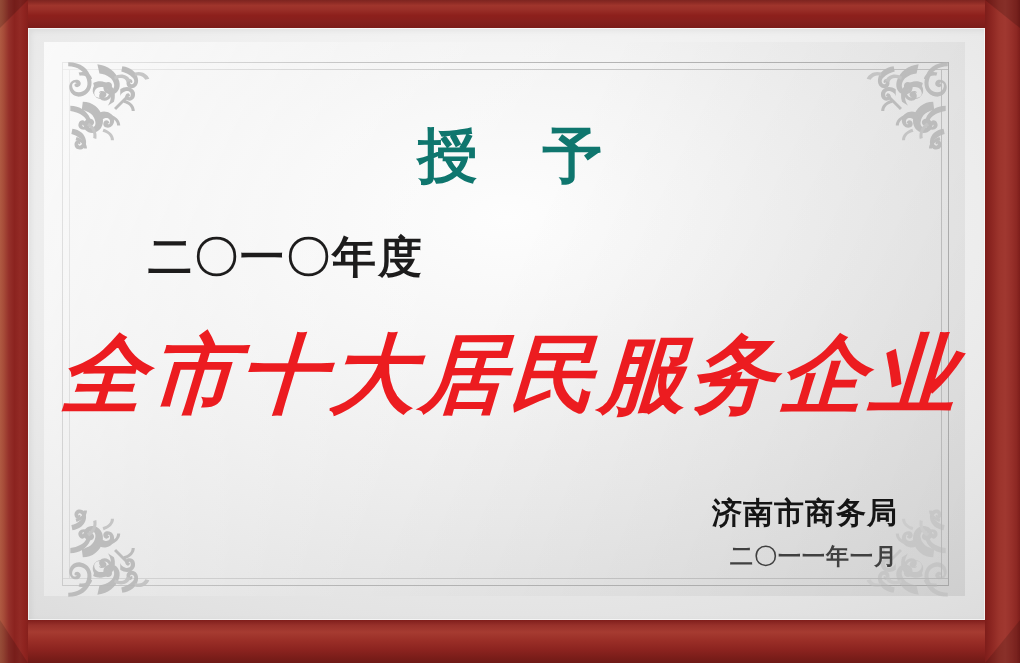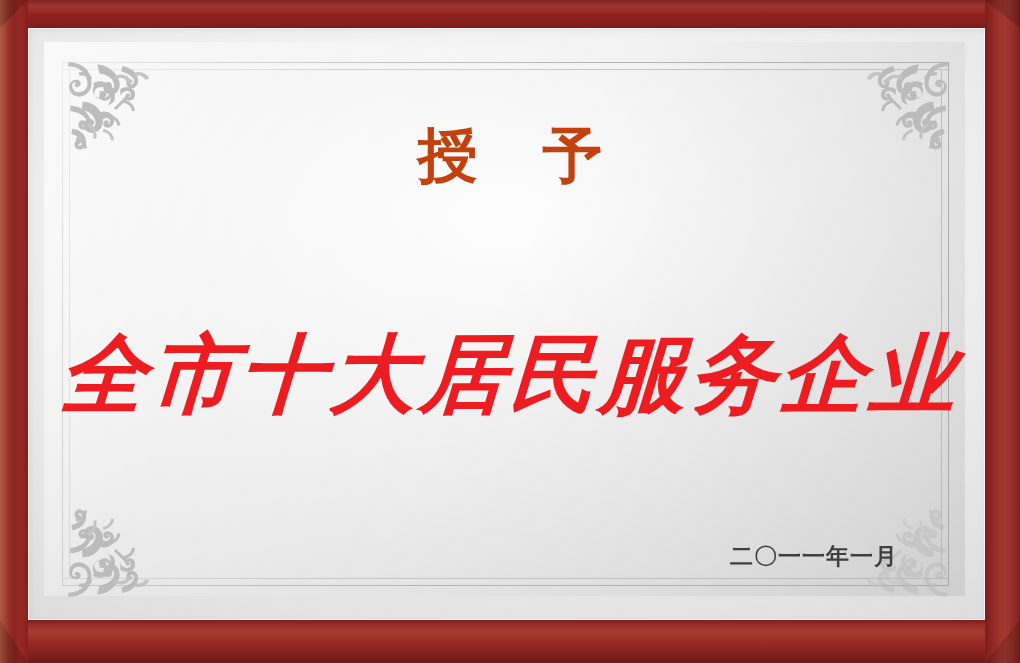--- a/index.html
+++ b/index.html
@@ -101,7 +101,7 @@
     font-family:"DejaVu Serif","Liberation Serif",serif;
     font-size:60px;
     font-weight:700;
-    color:#c2410c;
+    color:#0f766e;
     letter-spacing:22px;
     text-indent:22px;
     line-height:1;

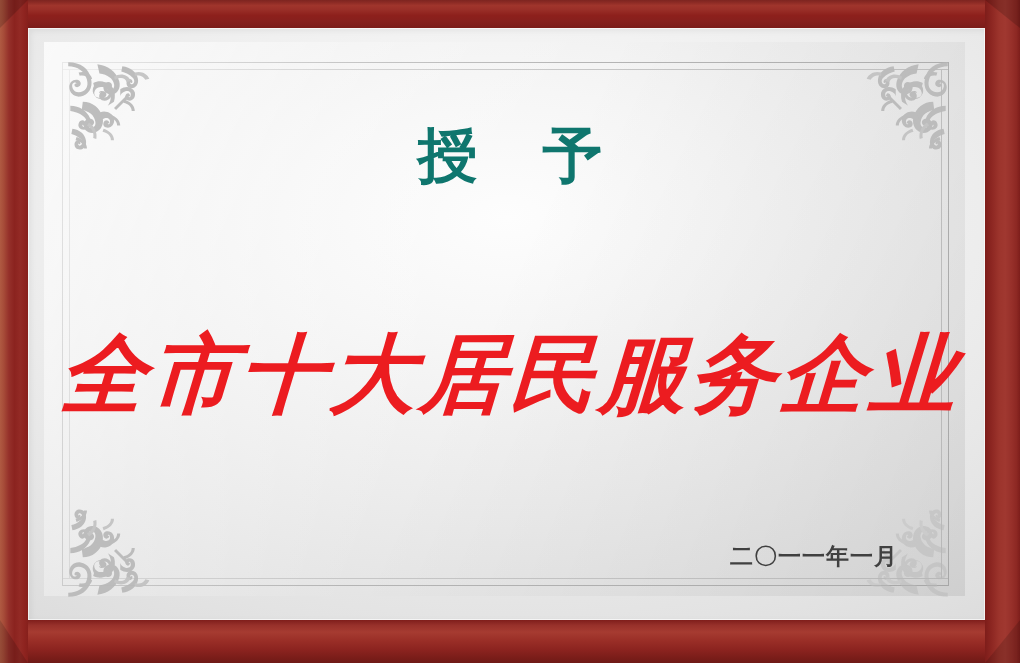--- a/index.html
+++ b/index.html
@@ -297,6 +297,7 @@
   </div>
 
   <div class="txt award-verb">授 予</div>
+  <div class="txt award-year">二〇一〇年度</div>
   <div class="txt award-title">全市十大居民服务企业</div>
   <div class="txt issue-date">二〇一一年一月</div>
 

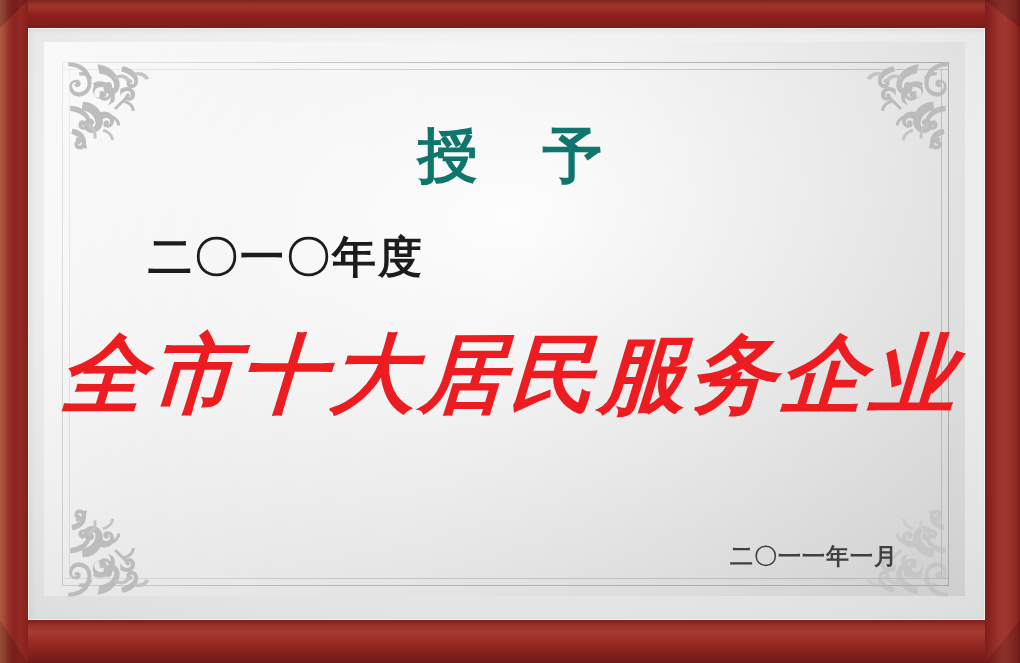--- a/index.html
+++ b/index.html
@@ -299,6 +299,7 @@
   <div class="txt award-verb">授 予</div>
   <div class="txt award-year">二〇一〇年度</div>
   <div class="txt award-title">全市十大居民服务企业</div>
+  <div class="txt issuer">济南市商务局</div>
   <div class="txt issue-date">二〇一一年一月</div>
 
 </div>

